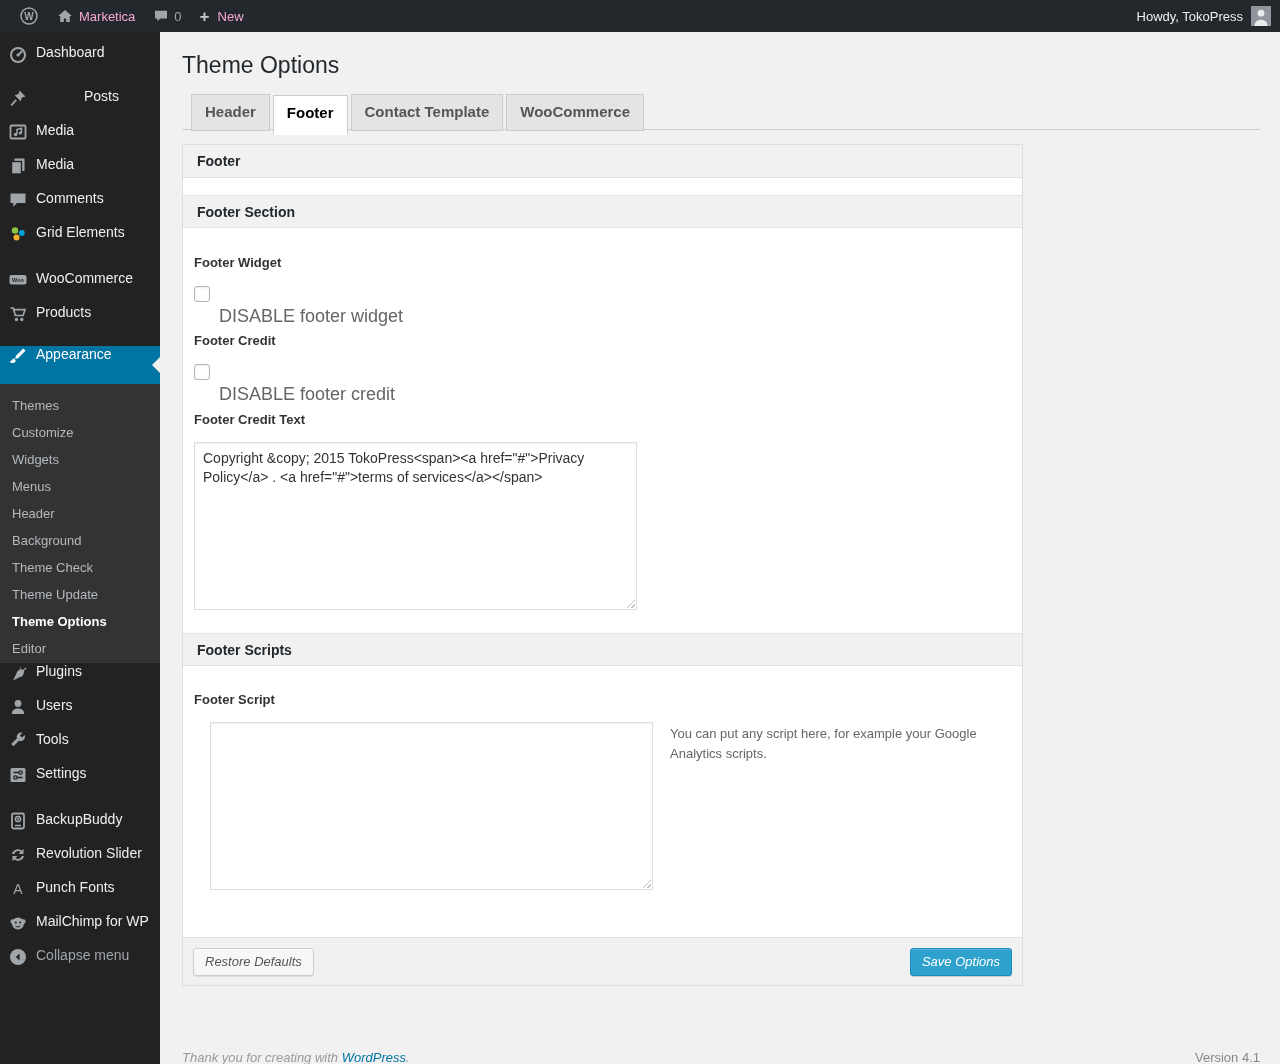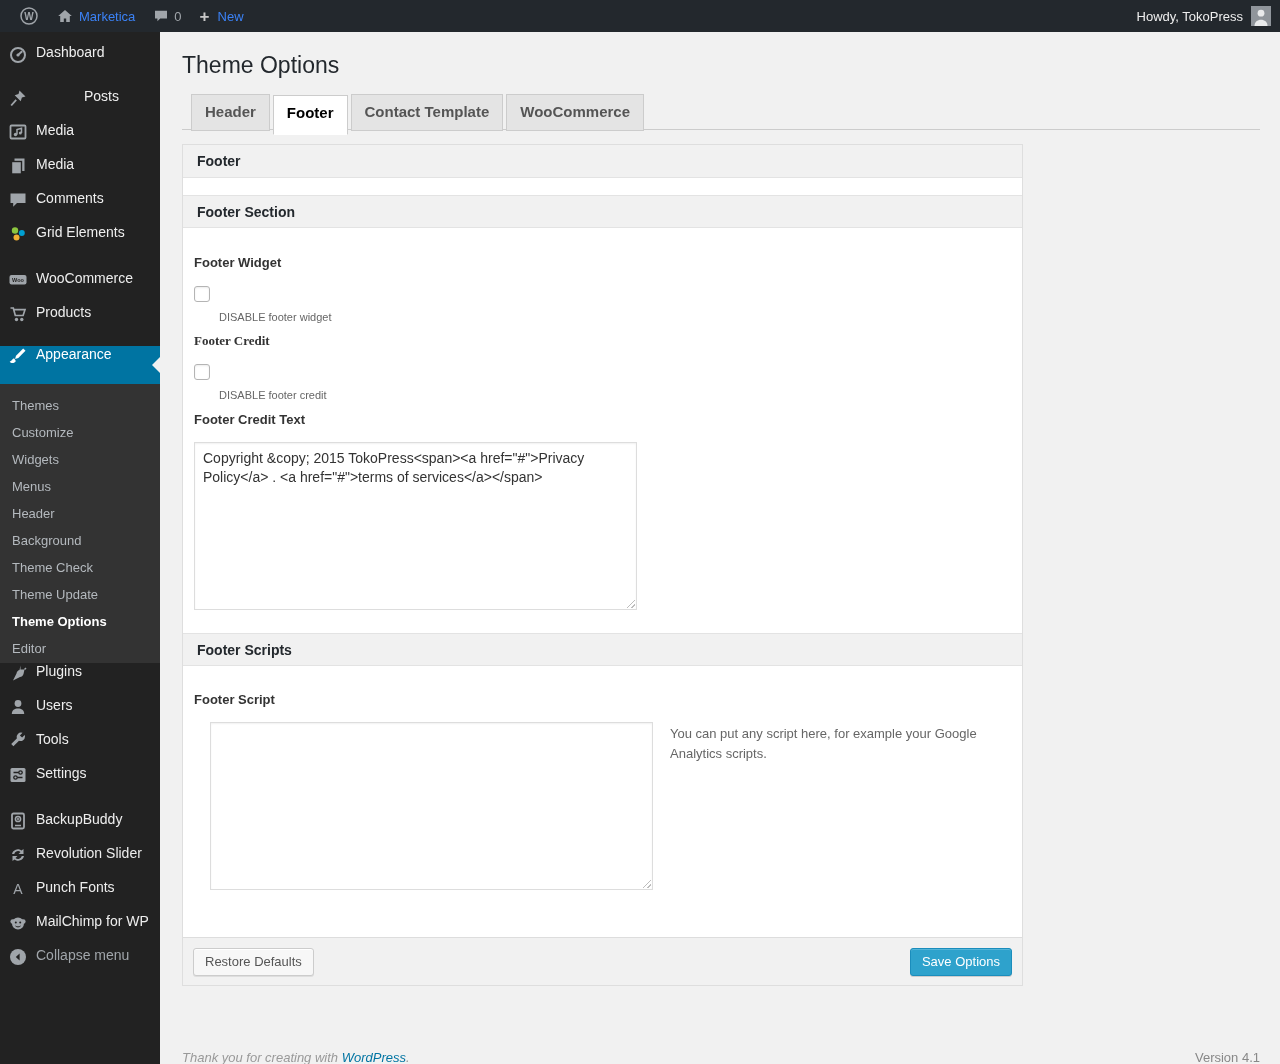--- a/index.html
+++ b/index.html
@@ -14,7 +14,7 @@
   .ab-left { display:flex; align-items:center; height:32px; padding-left:10px; }
   .ab-item { display:flex; align-items:center; height:32px; padding:0 9px; cursor:pointer; }
   .ab-item svg { display:block; }
-  .ab-label { margin-left:6px; color:#3b82f6; }
+  .ab-label { margin-left:6px; color:#f9a8d4; }
   .ab-count { margin-left:5px; color:#a0a5aa; }
   .ab-plus { color:#c8c8c8; font-size:17px; font-weight:700; line-height:1; margin-right:2px; }
   .ab-right { display:flex; align-items:center; height:32px; padding-right:9px; }

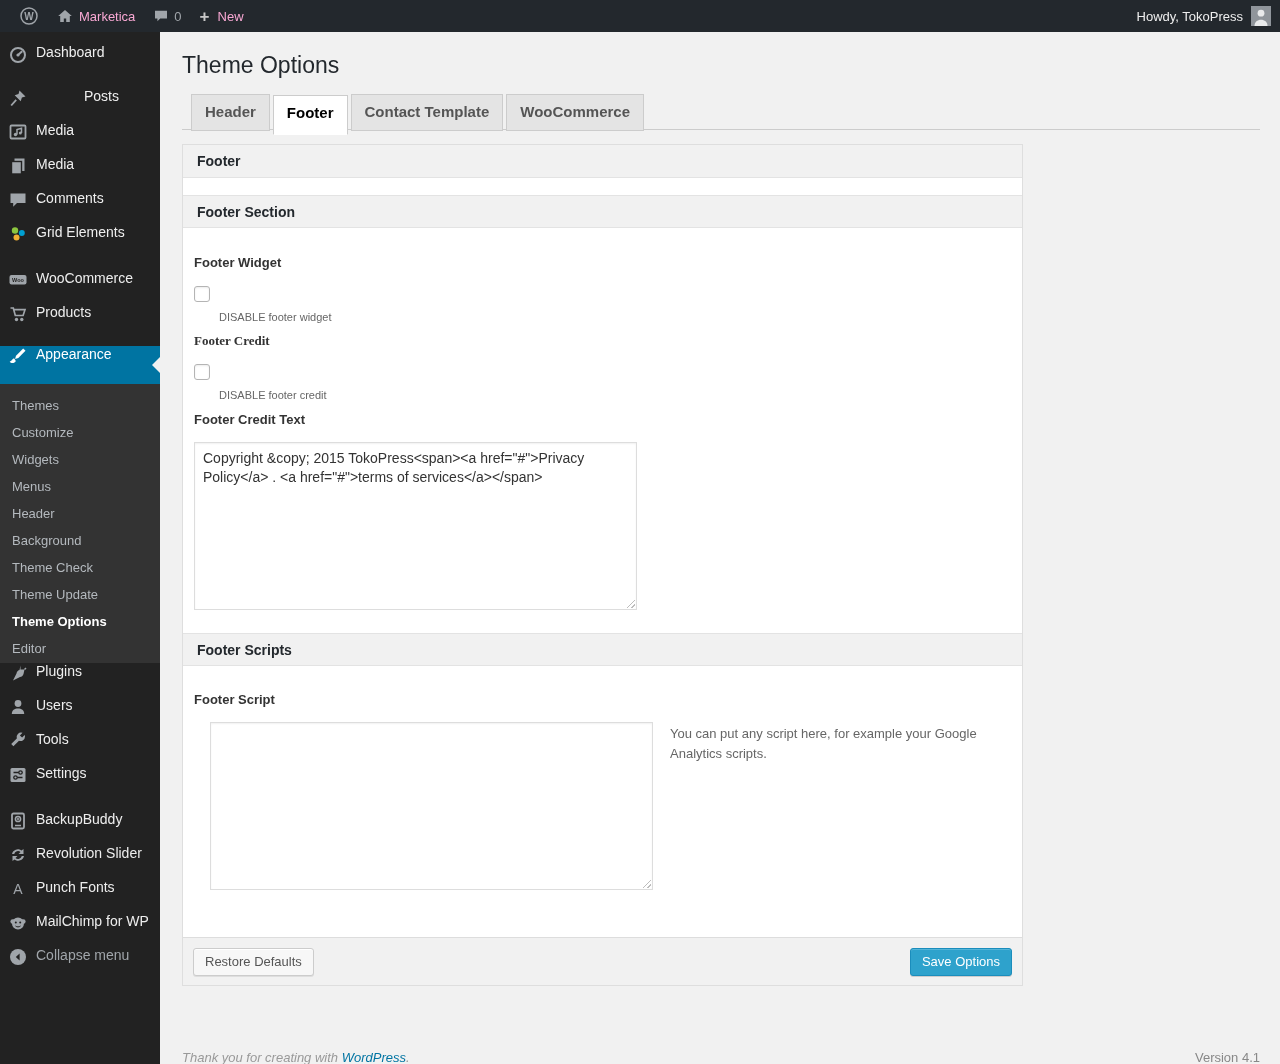--- a/index.html
+++ b/index.html
@@ -65,7 +65,7 @@
   .cb-row input[type=checkbox] { appearance:none; -webkit-appearance:none; width:16px; height:16px;
     border:1px solid #b4b4b4; border-radius:3px; background:#fff;
     box-shadow:inset 0 1px 2px rgba(0,0,0,.08); cursor:pointer; }
-  .cb-row label { margin-left:9px; font-size:11px; color:#666; cursor:pointer;margin-top:45px; }
+  .cb-row label { margin-left:9px; font-size:18px; color:#666; cursor:pointer;margin-top:45px; }
 
   .ta-wrap { position:relative; display:block; width:443px; }
   .ta-wrap textarea { display:block; width:443px; height:168px; resize:none;

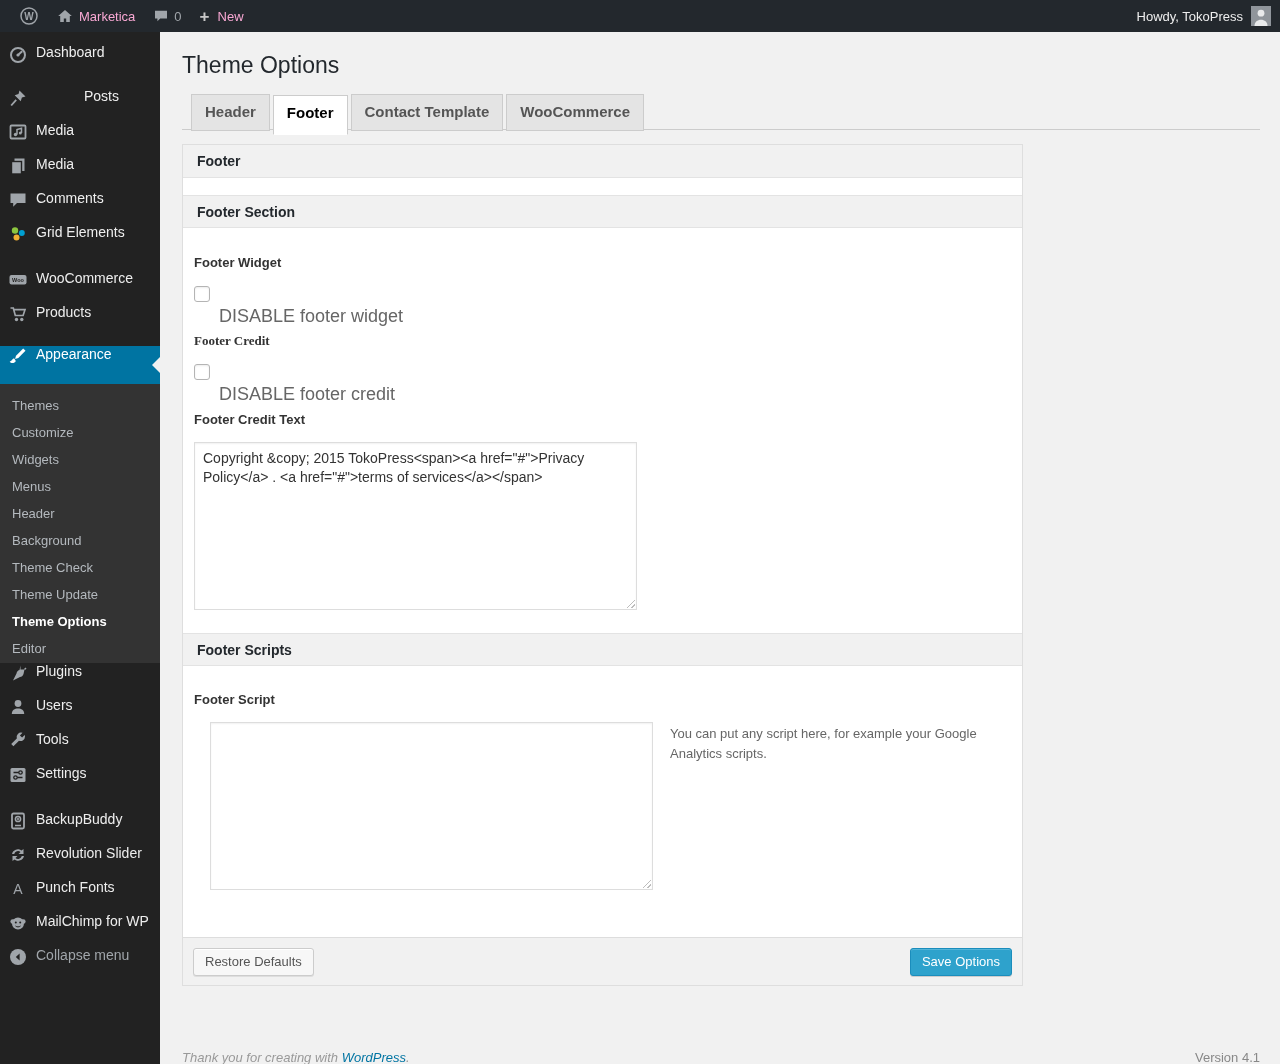--- a/index.html
+++ b/index.html
@@ -79,7 +79,7 @@
   .script-row { display:flex; align-items:flex-start; margin-top:15px;padding-left:16px; }
   .hint { margin-left:17px; margin-top:2px; width:330px; font-size:13px; line-height:20px; color:#666; }
 
-  .mt27 { margin-top:27px; } .mt31 { margin-top:31px;font-family:Liberation Serif, serif; } .mt32 { margin-top:32px; }
+  .mt27 { margin-top:27px; } .mt31 { margin-top:31px; } .mt32 { margin-top:32px; }
   .mt26 { margin-top:26px; } .mt15 { margin-top:15px; }
   .pb23 { padding-bottom:23px; } .pb47 { padding-bottom:47px; }
 

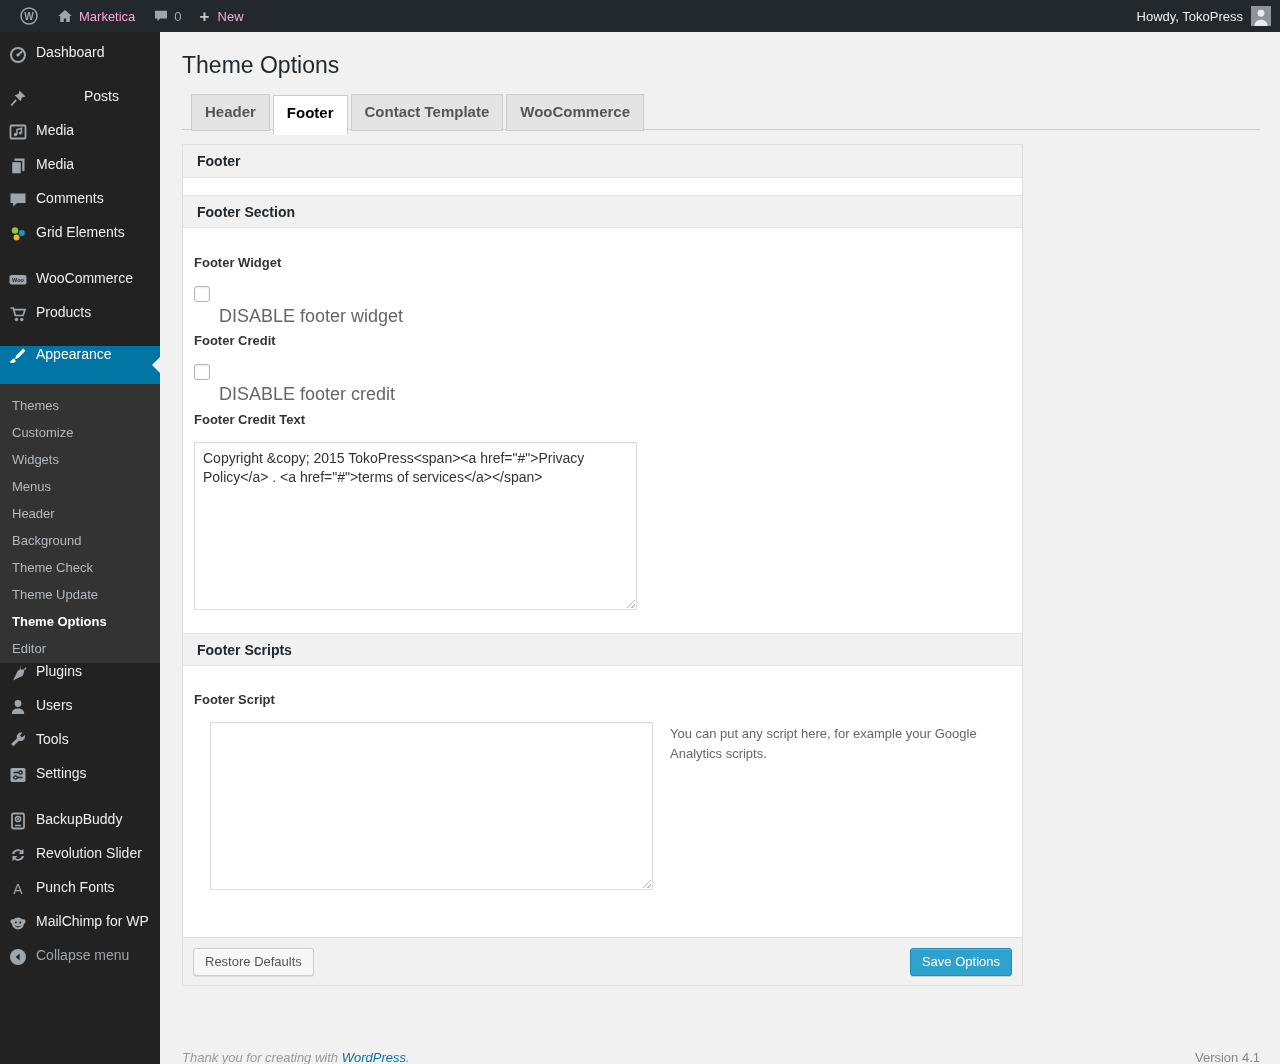--- a/index.html
+++ b/index.html
@@ -86,7 +86,7 @@
   .action-bar { background:#f1f1f1; border-top:1px solid #ddd; height:48px;
     display:flex; align-items:center; justify-content:space-between; padding:0 10px; }
   .btn { font-family:"Liberation Sans", sans-serif; font-size:13px; height:28px; line-height:26px;
-    padding:0 11px; border-radius:3px; cursor:pointer; }
+    padding:0 11px; border-radius:3px; cursor:pointer;font-style:italic; }
   .btn-secondary { background:#f7f7f7; border:1px solid #ccc; color:#555;
     box-shadow:inset 0 1px 0 #fff, 0 1px 0 rgba(0,0,0,.08); }
   .btn-primary { background:#2ea2cc; border:1px solid #1b8dbc; color:#fff;

